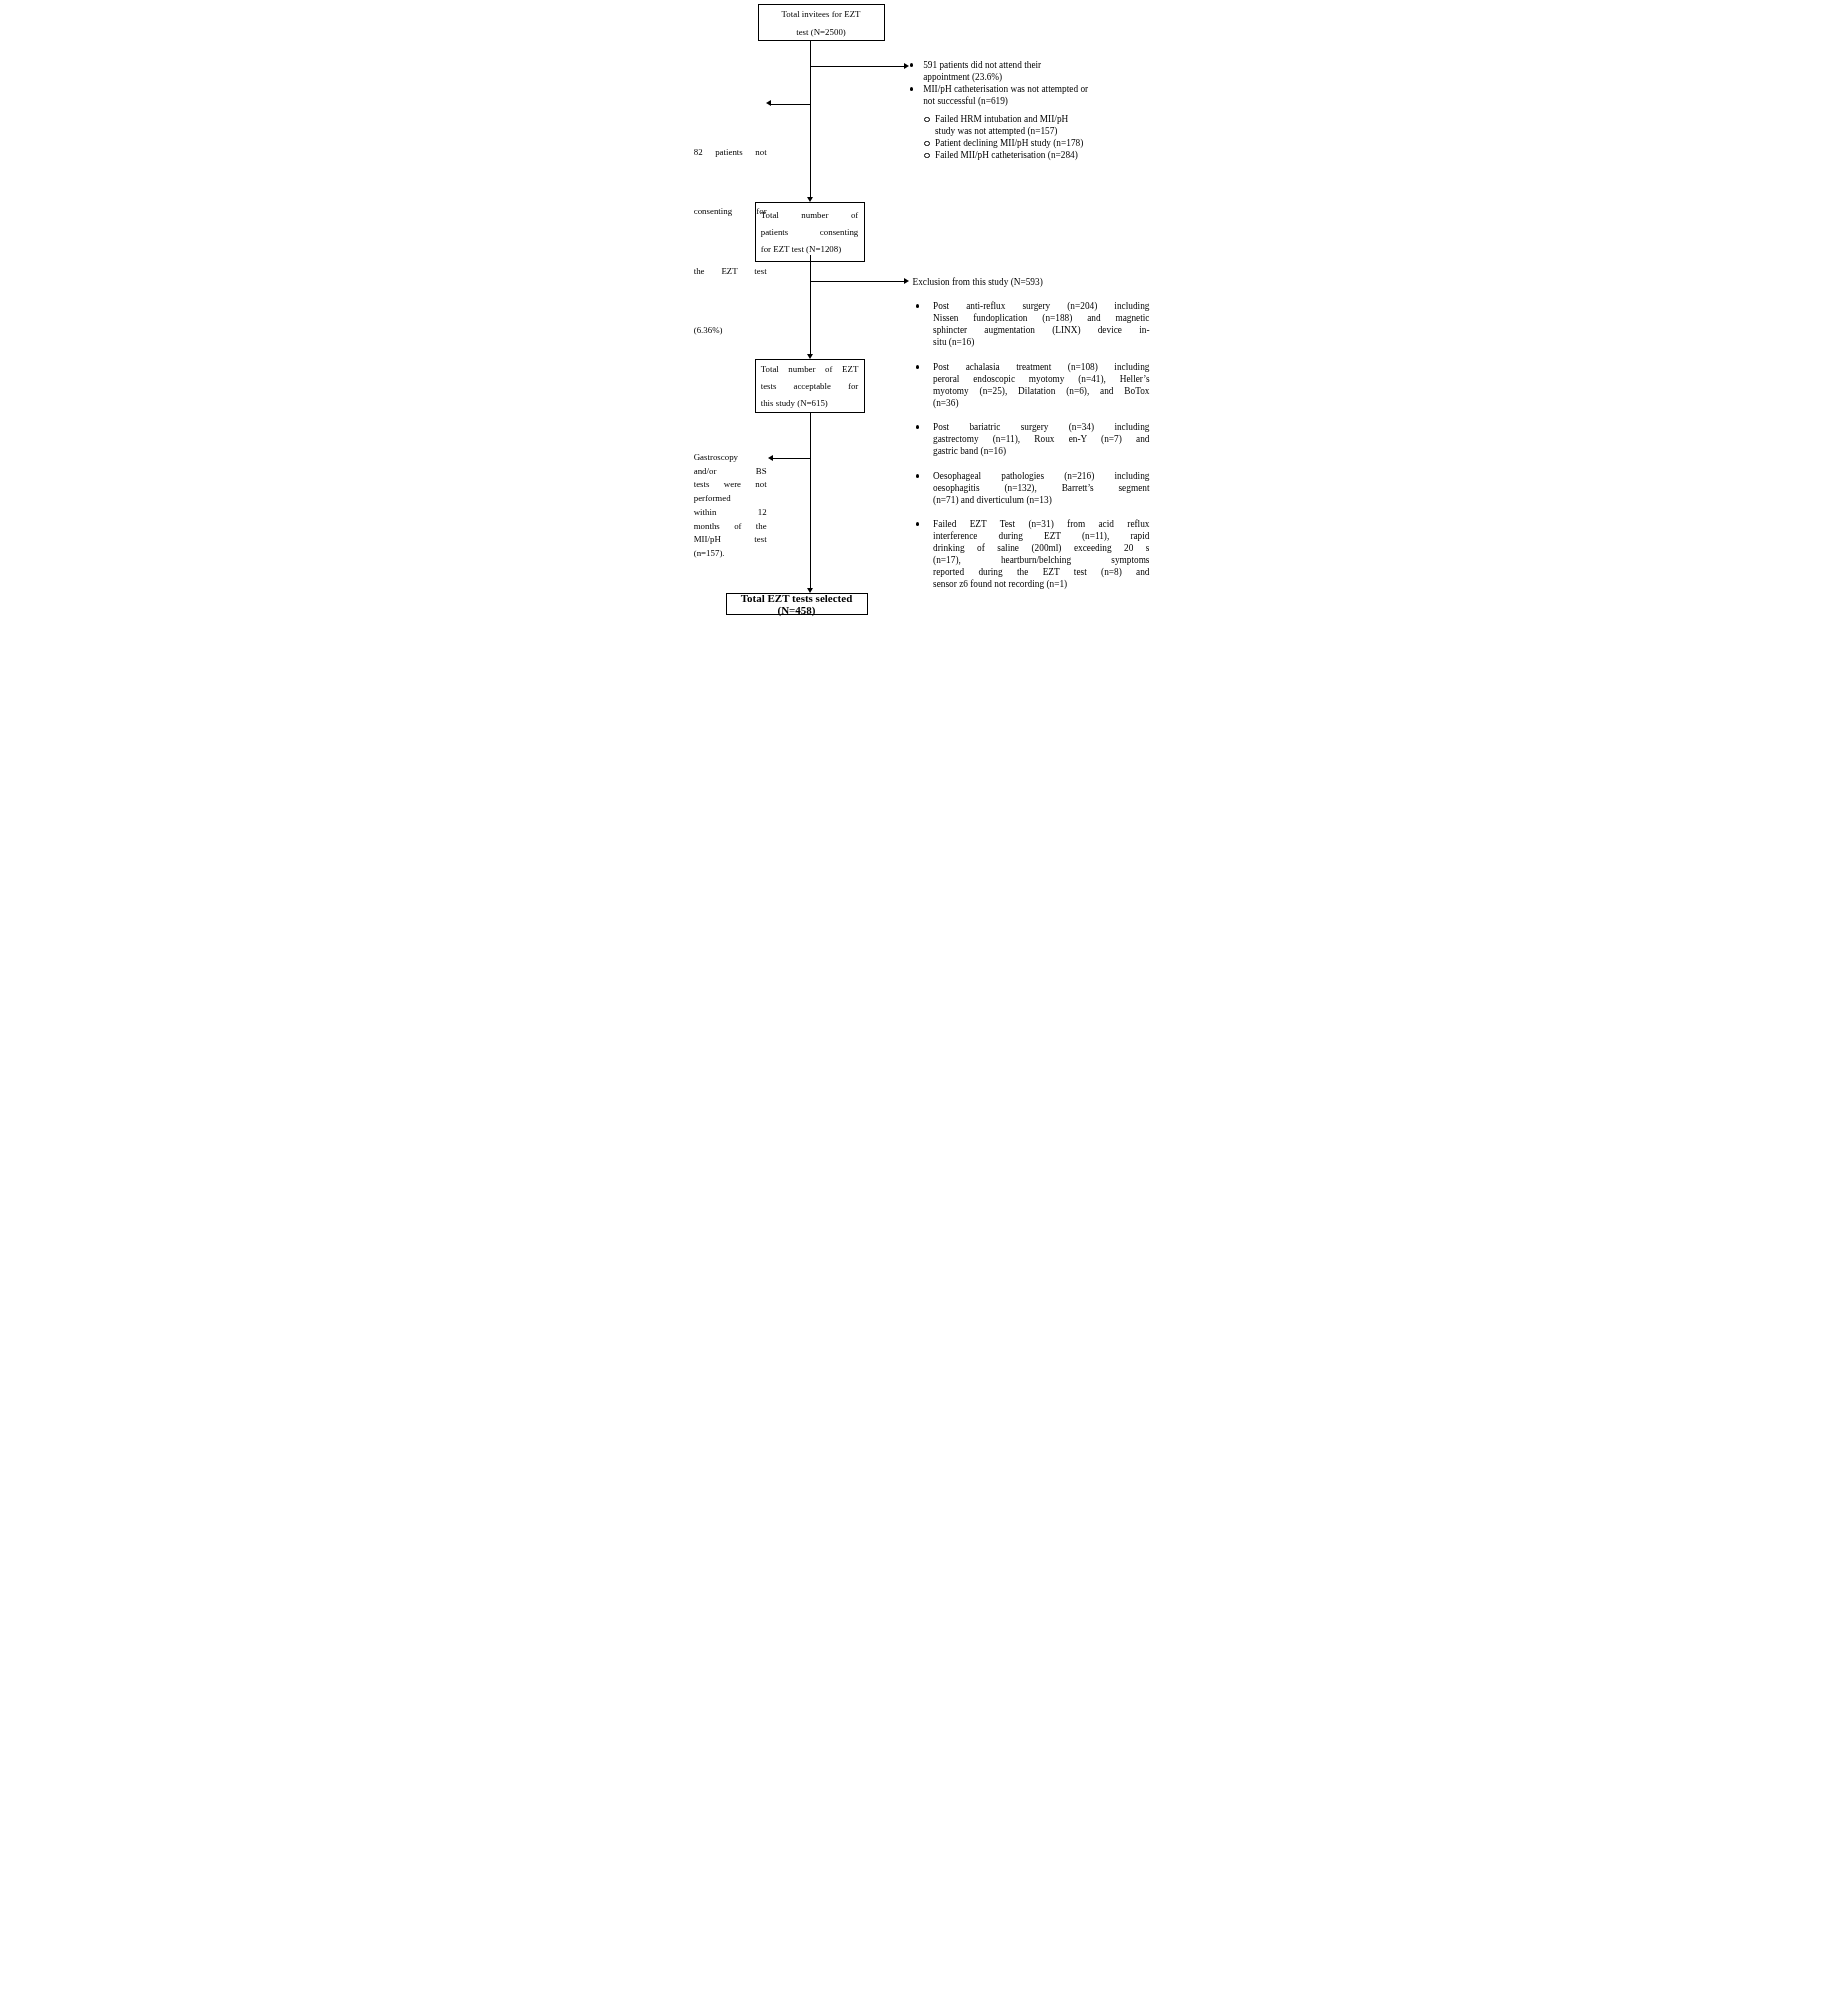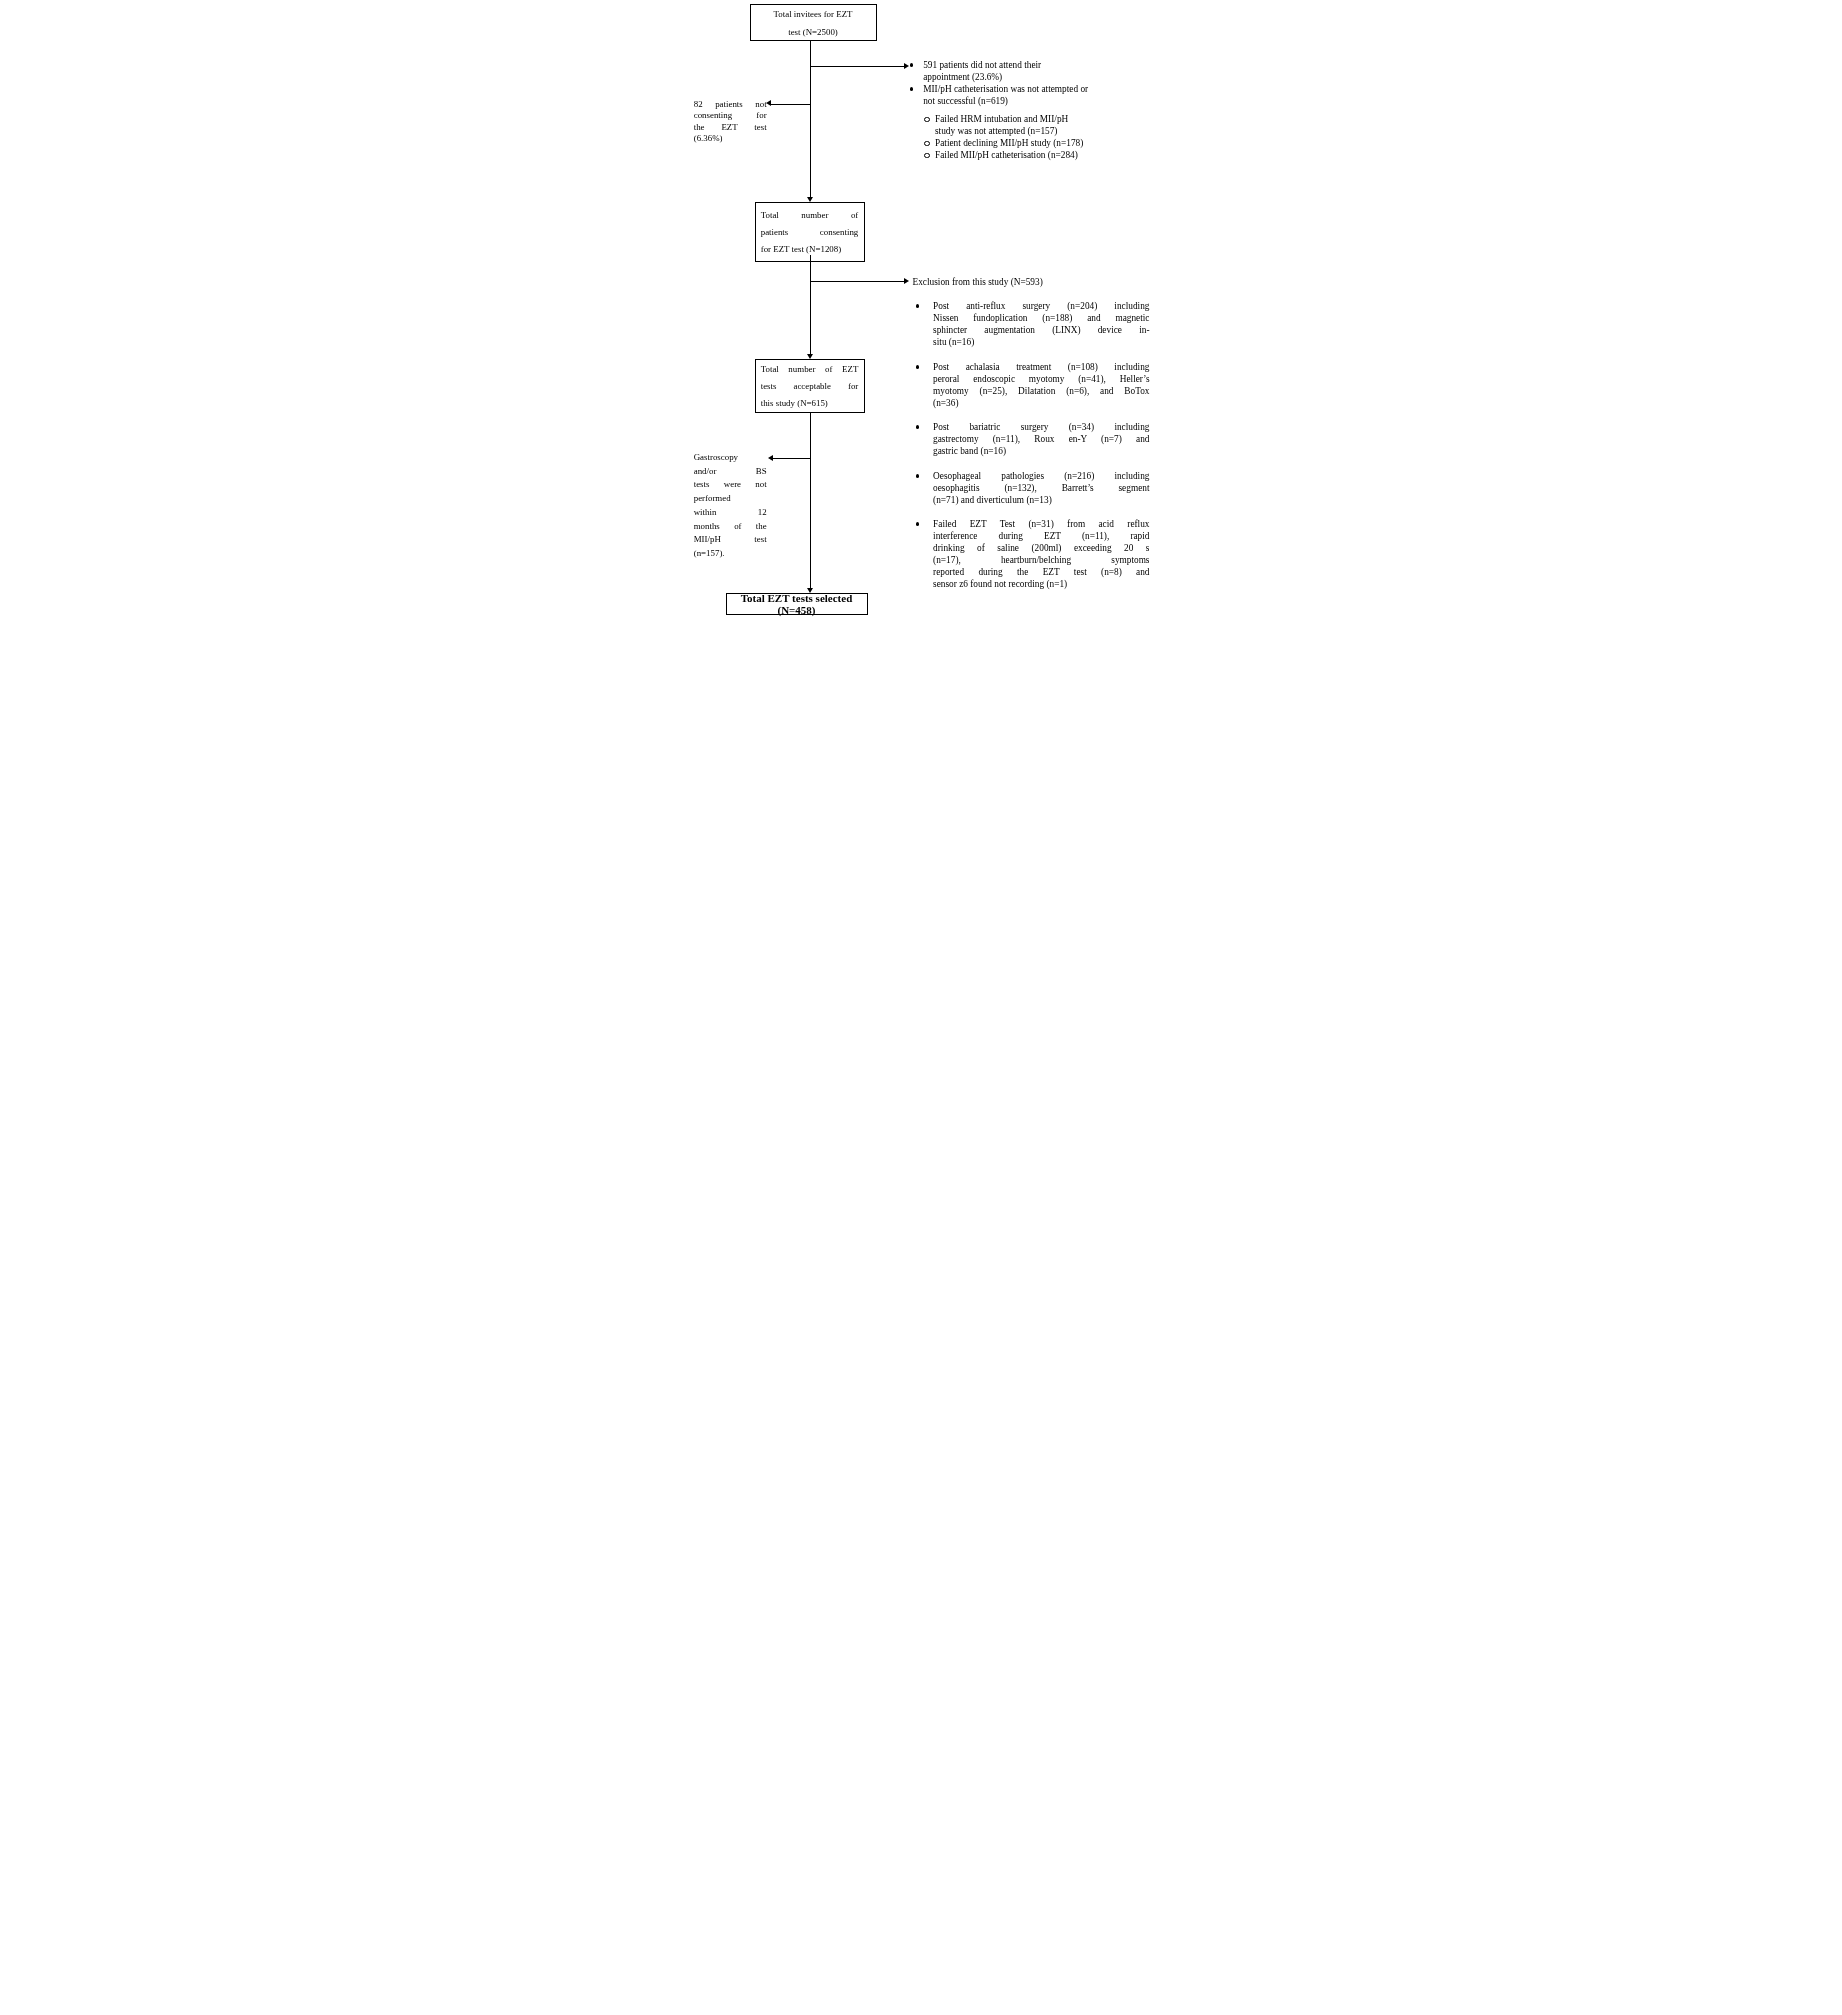--- a/index.html
+++ b/index.html
@@ -9,7 +9,7 @@
   
   .fbox{position:absolute;border:1.2px solid #000;box-sizing:border-box;background:#fff;
         display:flex;flex-direction:column;justify-content:center;font-size:8.9px;}
-  .box1{left:59px;top:4px;width:127px;height:37px;text-align:center;align-items:center;}
+  .box1{left:67px;top:4px;width:127px;height:37px;text-align:center;align-items:center;}
   .box1 .ln{line-height:18px;text-align:center;}
   .box2{left:64px;top:202px;width:110px;height:60px;padding:0 5.2px;}
   .box3{left:64px;top:359px;width:110px;height:54px;padding:0 5.2px;}

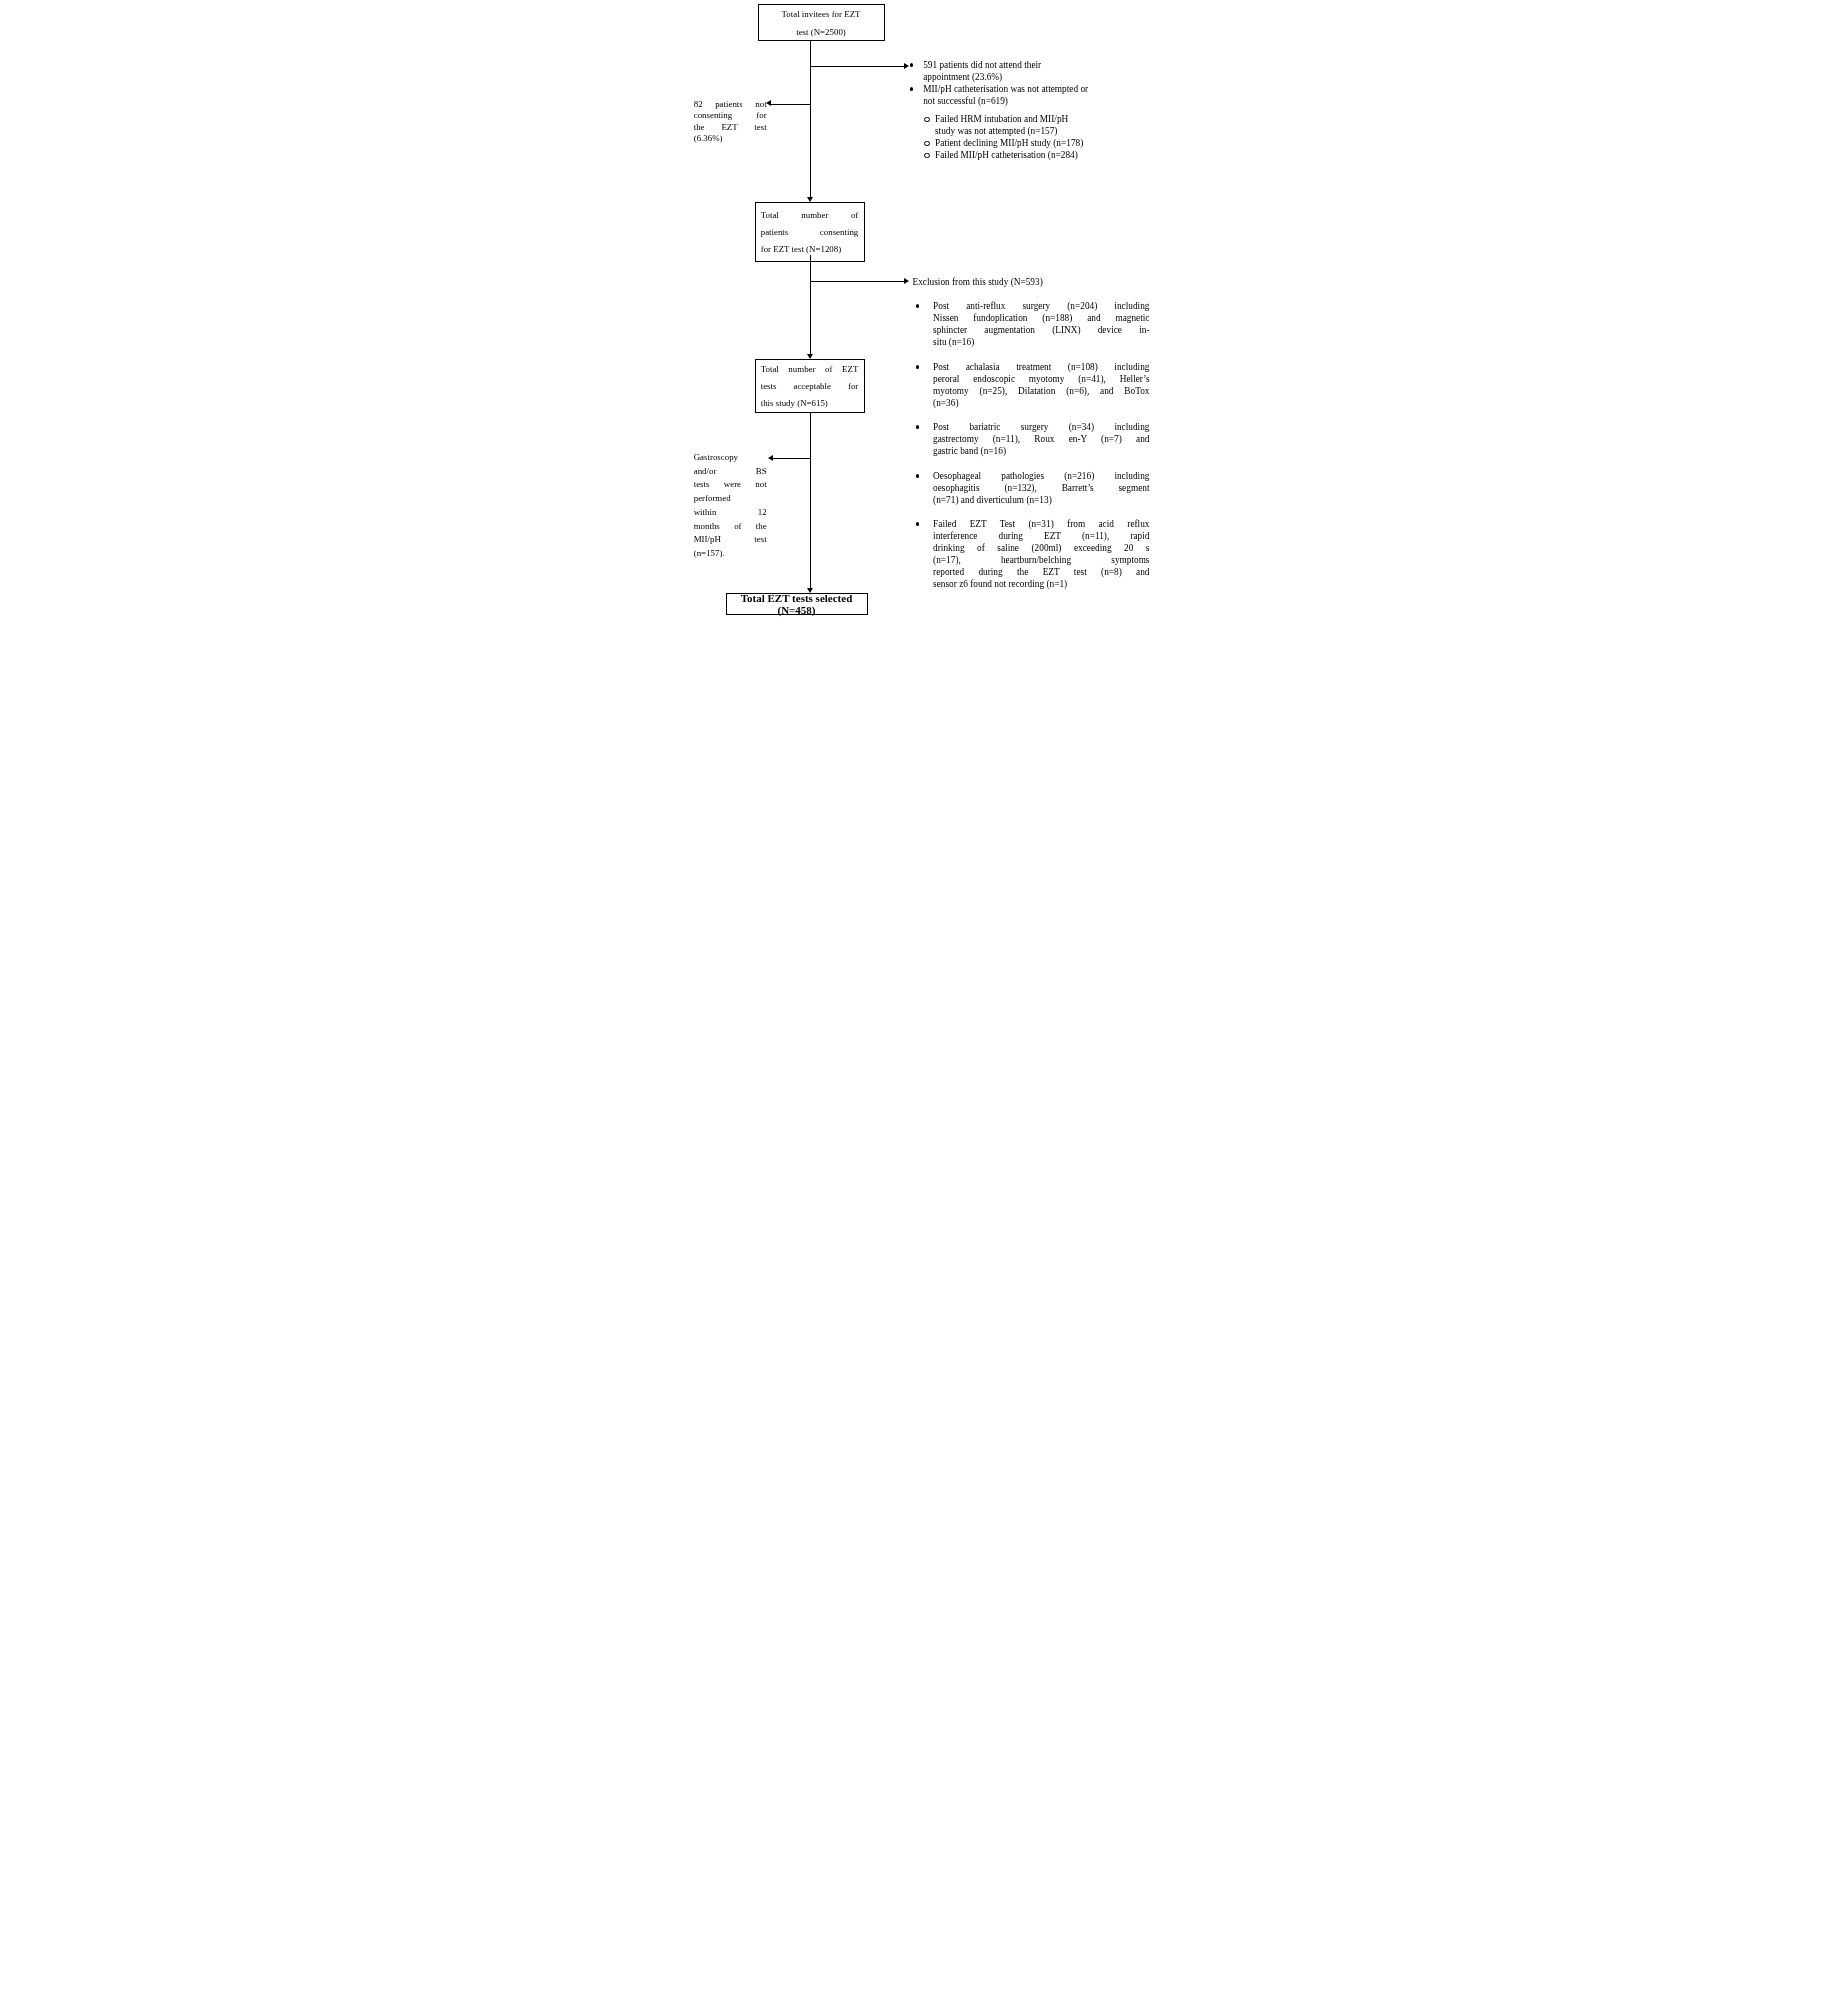--- a/index.html
+++ b/index.html
@@ -33,7 +33,7 @@
   
   .note{position:absolute;font-size:8.9px;}
   .note1{left:3.2px;top:99px;width:73px;}
-  .note1 .ln{line-height:11.3px;}
+  .note1 .ln{line-height:11.3px;margin-top:48px;}
   .note2{left:3.2px;top:451px;width:73px;}
   .note2 .ln{line-height:13.7px;}
 

